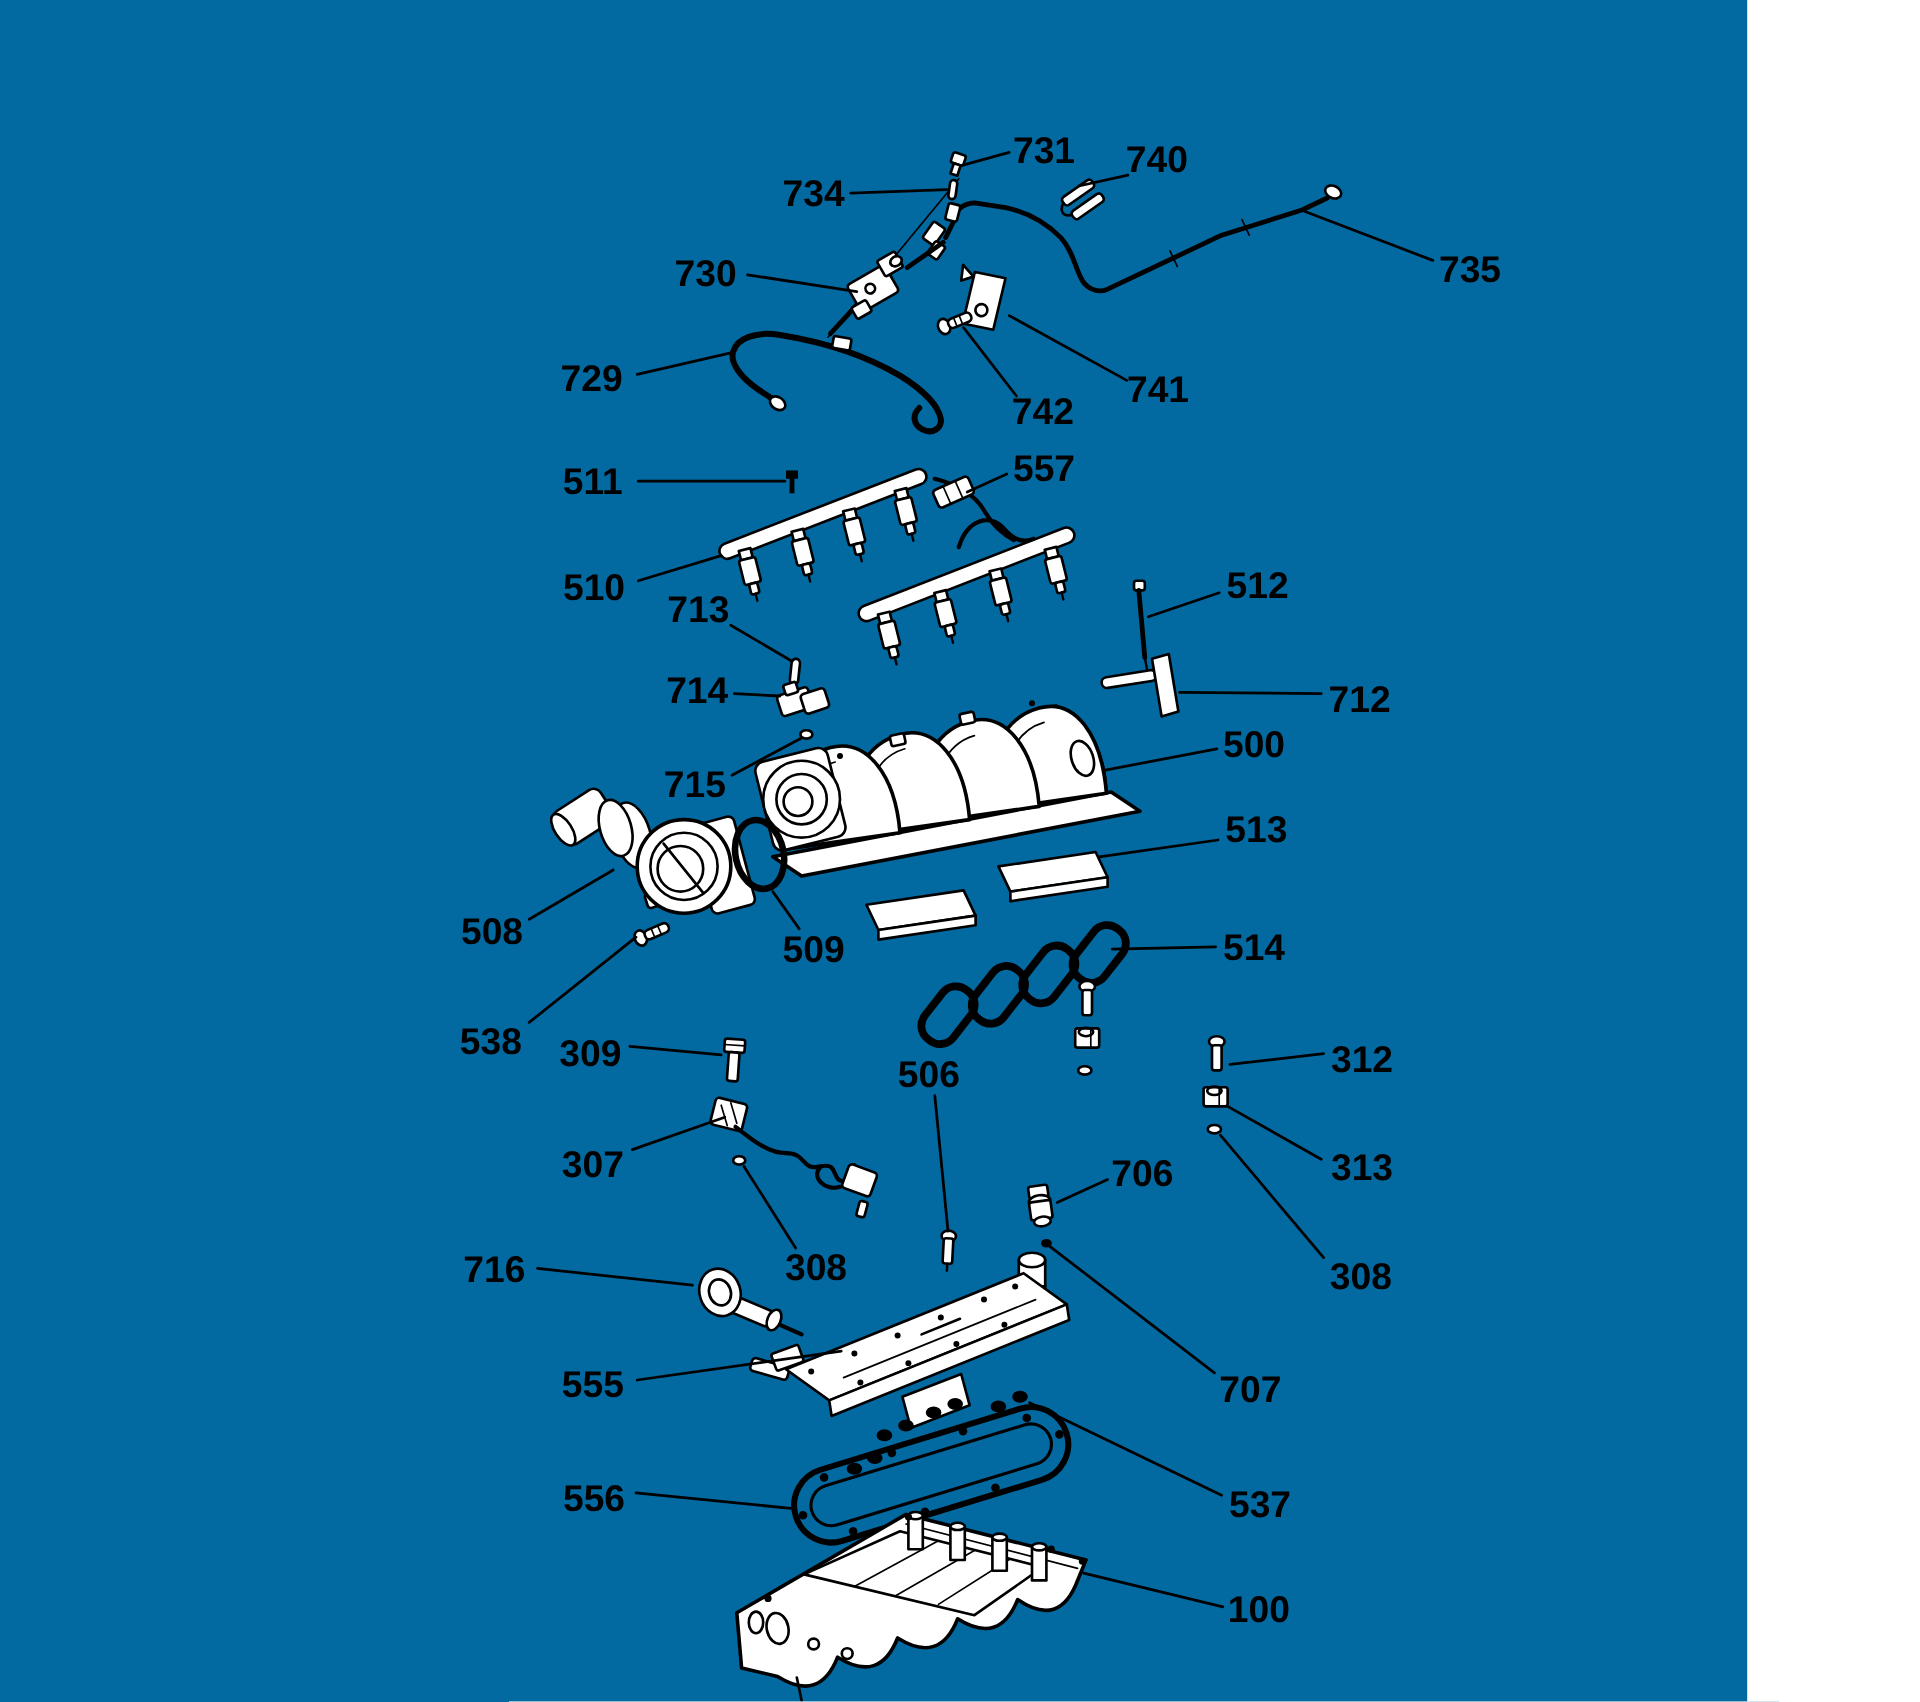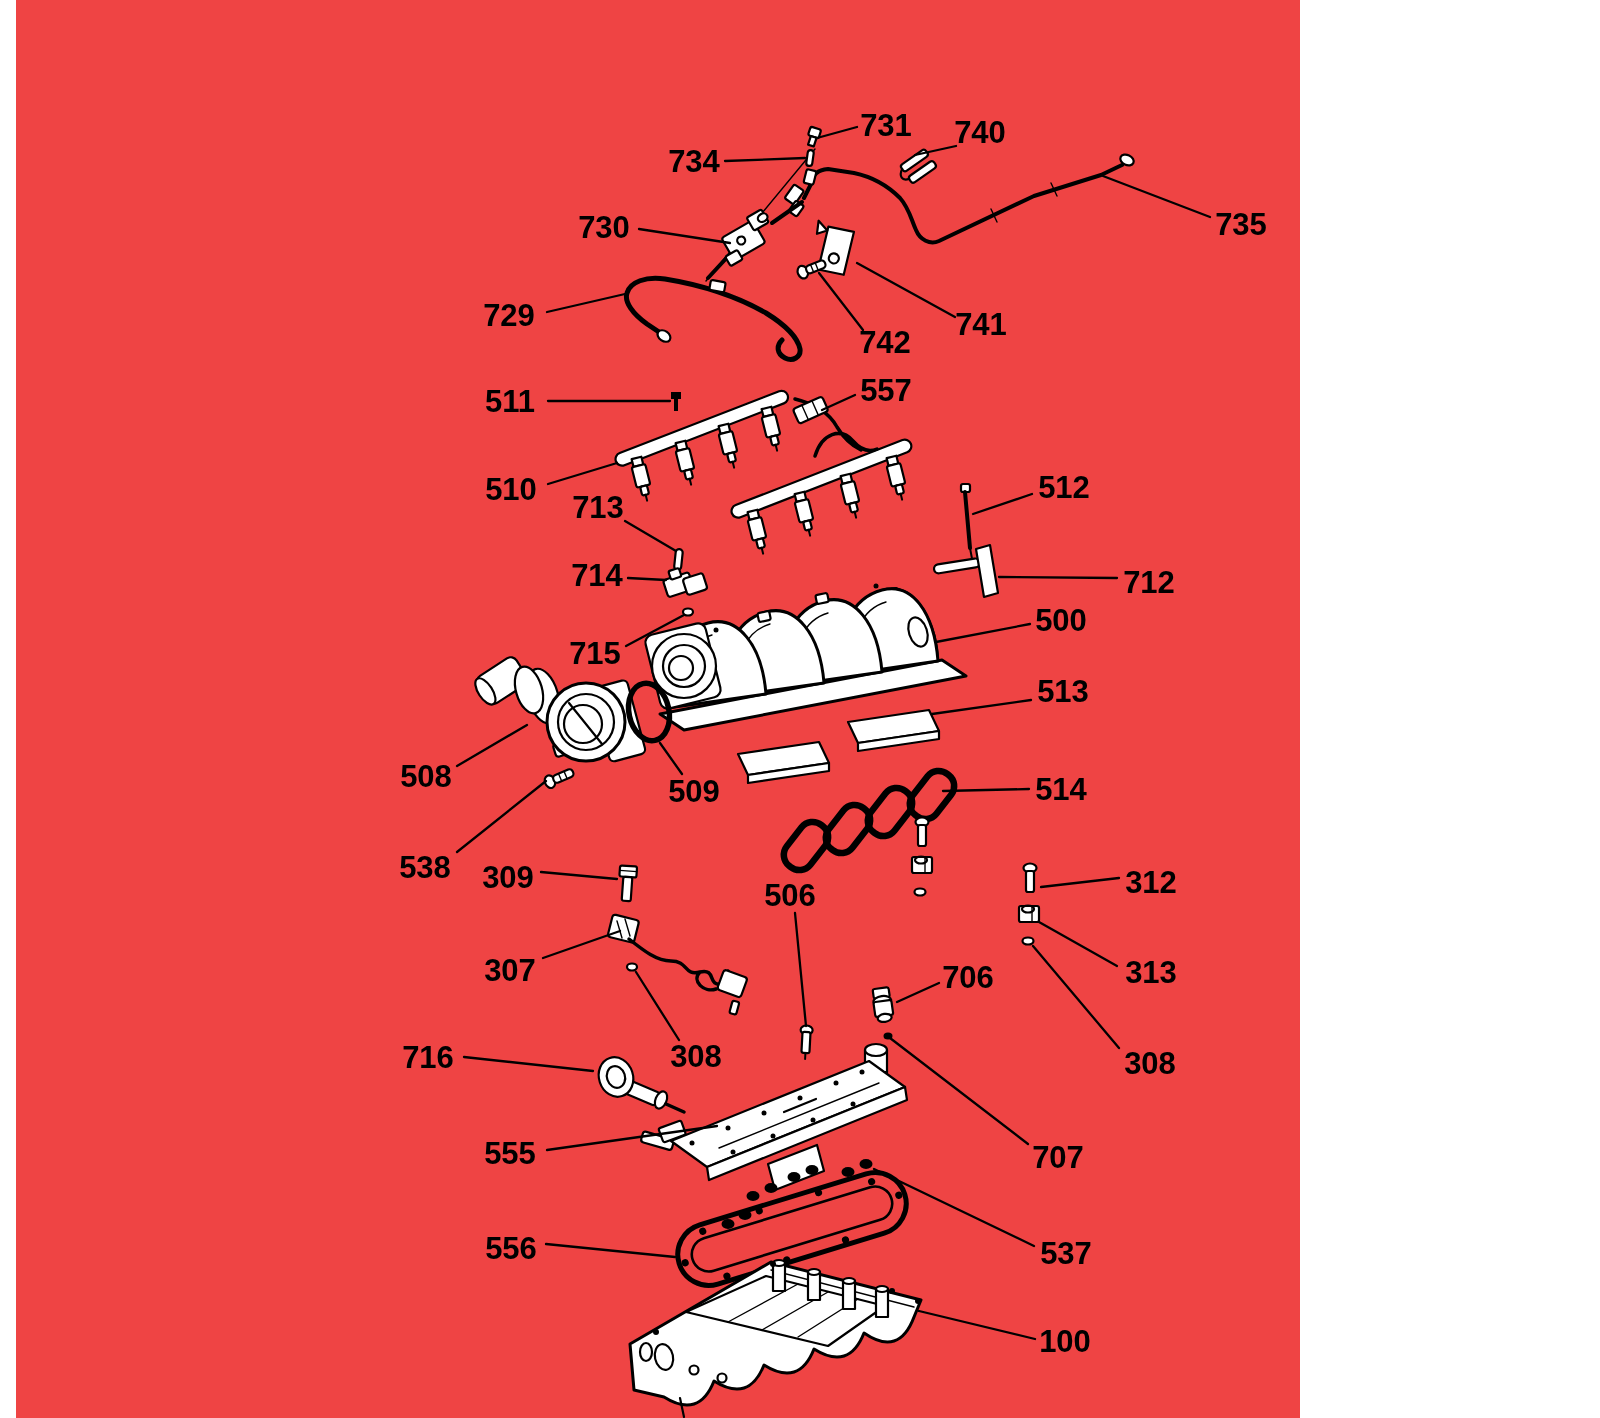--- a/index.html
+++ b/index.html
@@ -4,7 +4,7 @@
 <style>
   html,body{margin:0;padding:0;background:#fff;}
   body{width:1600px;height:1418px;position:relative;font-family:"Liberation Sans",sans-serif;}
-  #stage{position:absolute;left:16px;top:0;width:1284px;height:1418px;background:#ef4444;}
+  #stage{position:absolute;left:0;top:0;width:1456px;height:1418px;background:#0369a1;}
   svg{stroke-linecap:round;stroke-linejoin:round;}
   .thin{stroke:#000;stroke-width:1.4;fill:none}
   .thin2{stroke:#000;stroke-width:2;fill:none}

